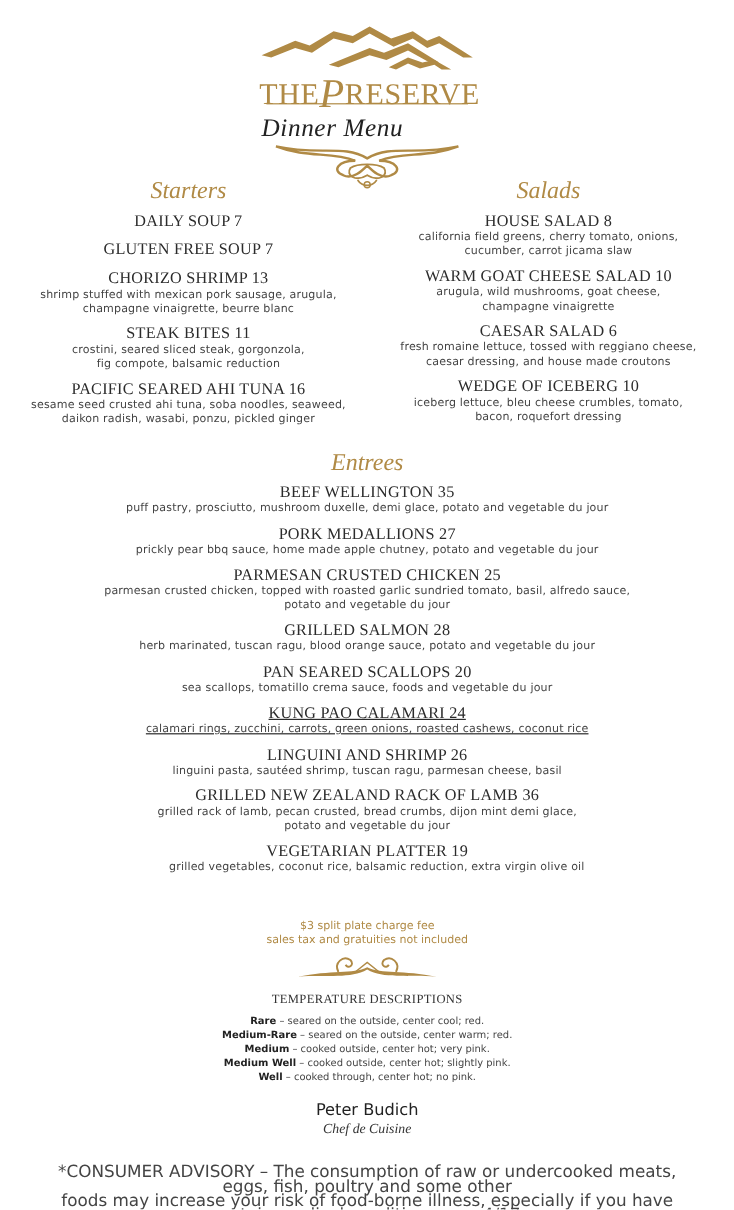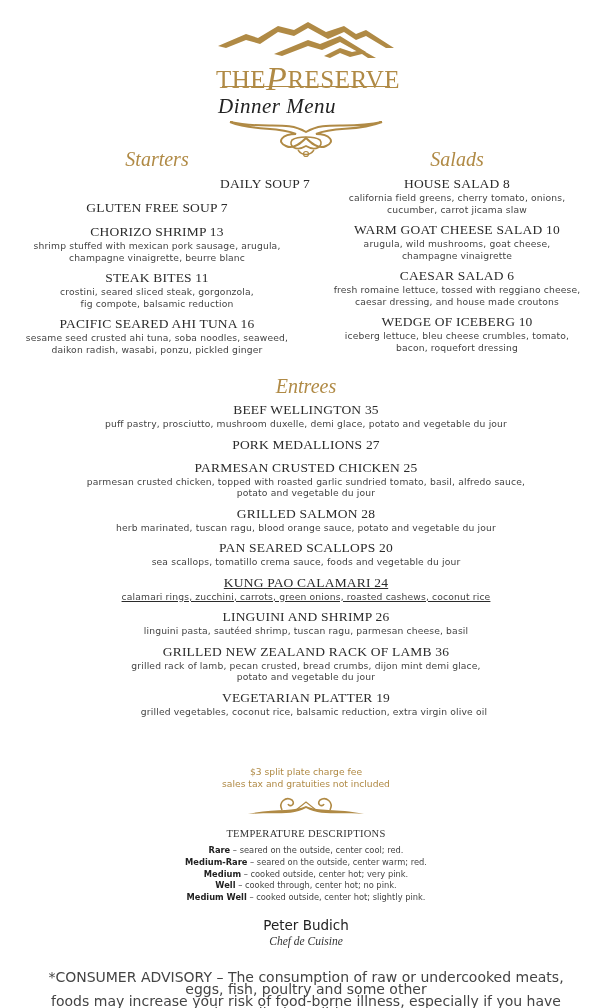--- a/index.html
+++ b/index.html
@@ -53,7 +53,7 @@
 
 <div class="abs col" style="left:4px;top:148px;">
   <div class="section-title">Starters</div>
-  <div class="item" style="margin-top:5px;text-align:right;">
+  <div class="item" style="margin-top:5px;">
     <div class="item-name">DAILY SOUP  7</div>
   </div>
   <div class="item" style="margin-top:8px;">

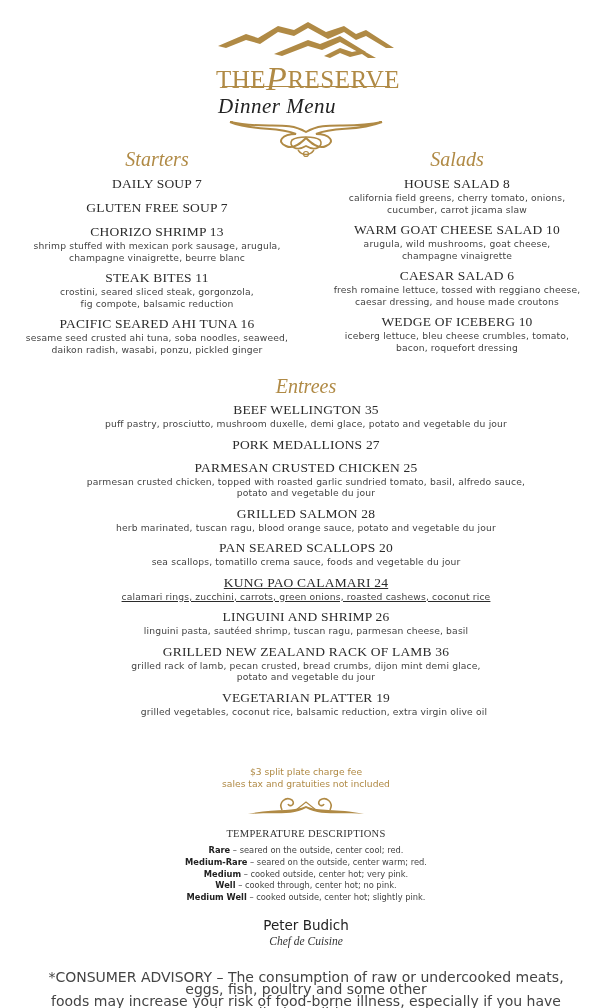--- a/index.html
+++ b/index.html
@@ -108,6 +108,7 @@
   </div>
   <div class="item" style="margin-top:7px;">
     <div class="item-name">PORK MEDALLIONS  27</div>
+    <div class="item-desc" style="white-space:pre-line;">prickly pear bbq sauce, home made apple chutney, potato and vegetable du jour</div>
   </div>
   <div class="item" style="margin-top:7px;">
     <div class="item-name">PARMESAN CRUSTED CHICKEN  25</div>

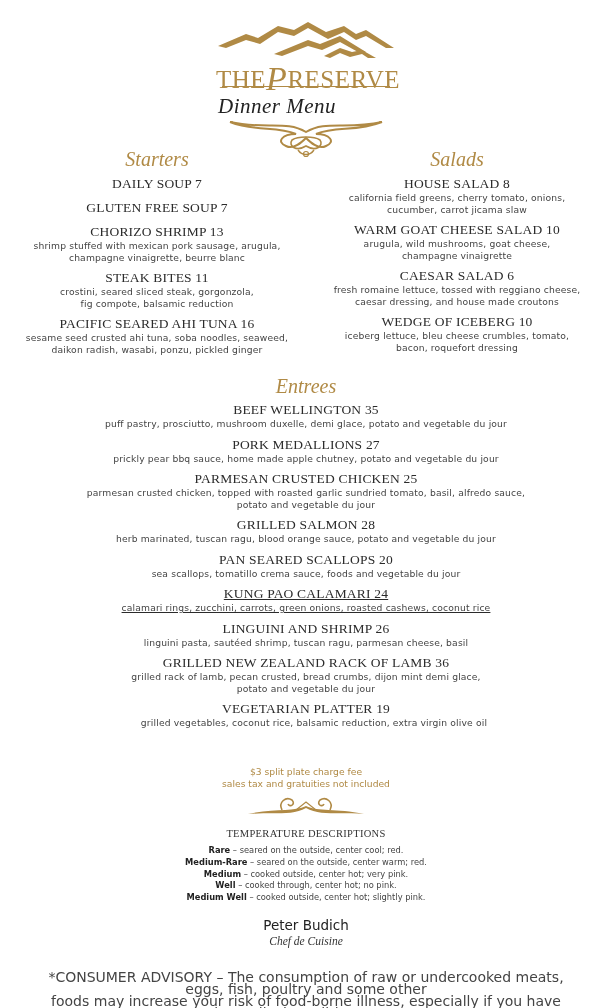--- a/index.html
+++ b/index.html
@@ -160,8 +160,8 @@
   <div><b>Rare</b><span> – seared on the outside, center cool; red.</span></div>
   <div><b>Medium-Rare</b><span> – seared on the outside, center warm; red.</span></div>
   <div><b>Medium</b><span> – cooked outside, center hot; very pink.</span></div>
+  <div><b>Medium Well</b><span> – cooked outside, center hot; slightly pink.</span></div>
   <div><b>Well</b><span> – cooked through, center hot; no pink.</span></div>
-  <div><b>Medium Well</b><span> – cooked outside, center hot; slightly pink.</span></div>
 </div>
 
 <div id="chef-name" class="abs">Peter Budich</div>

